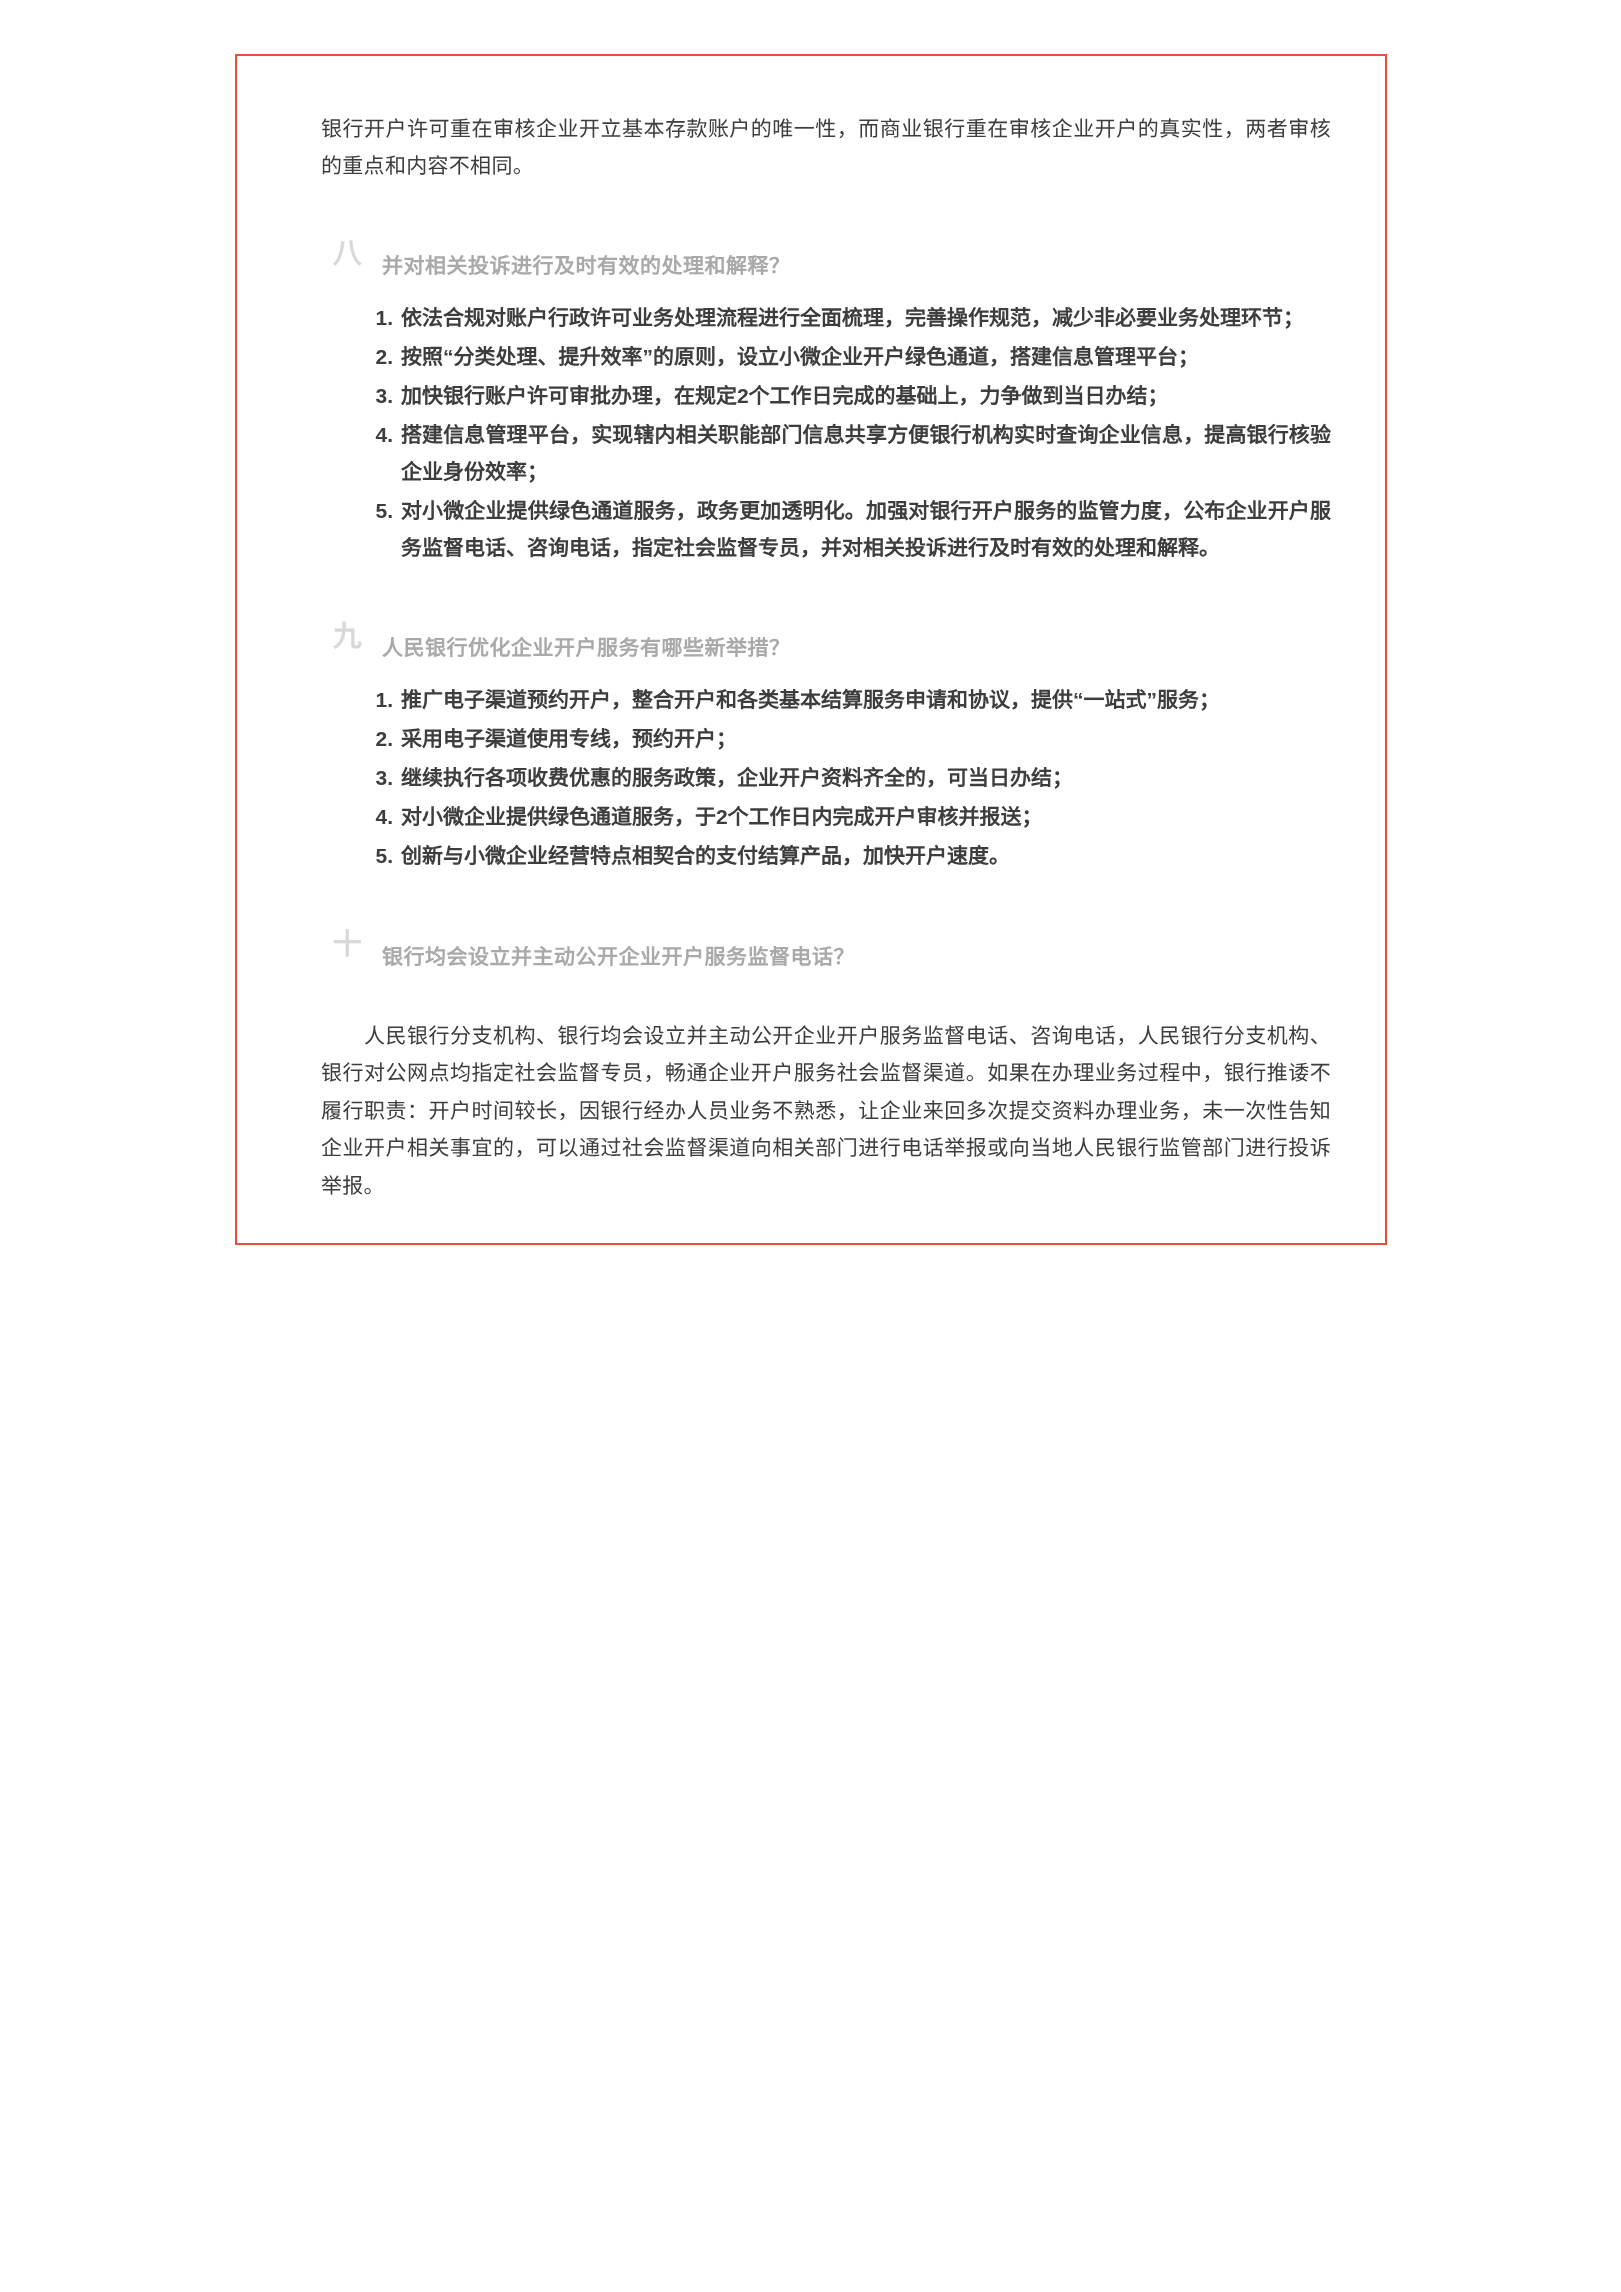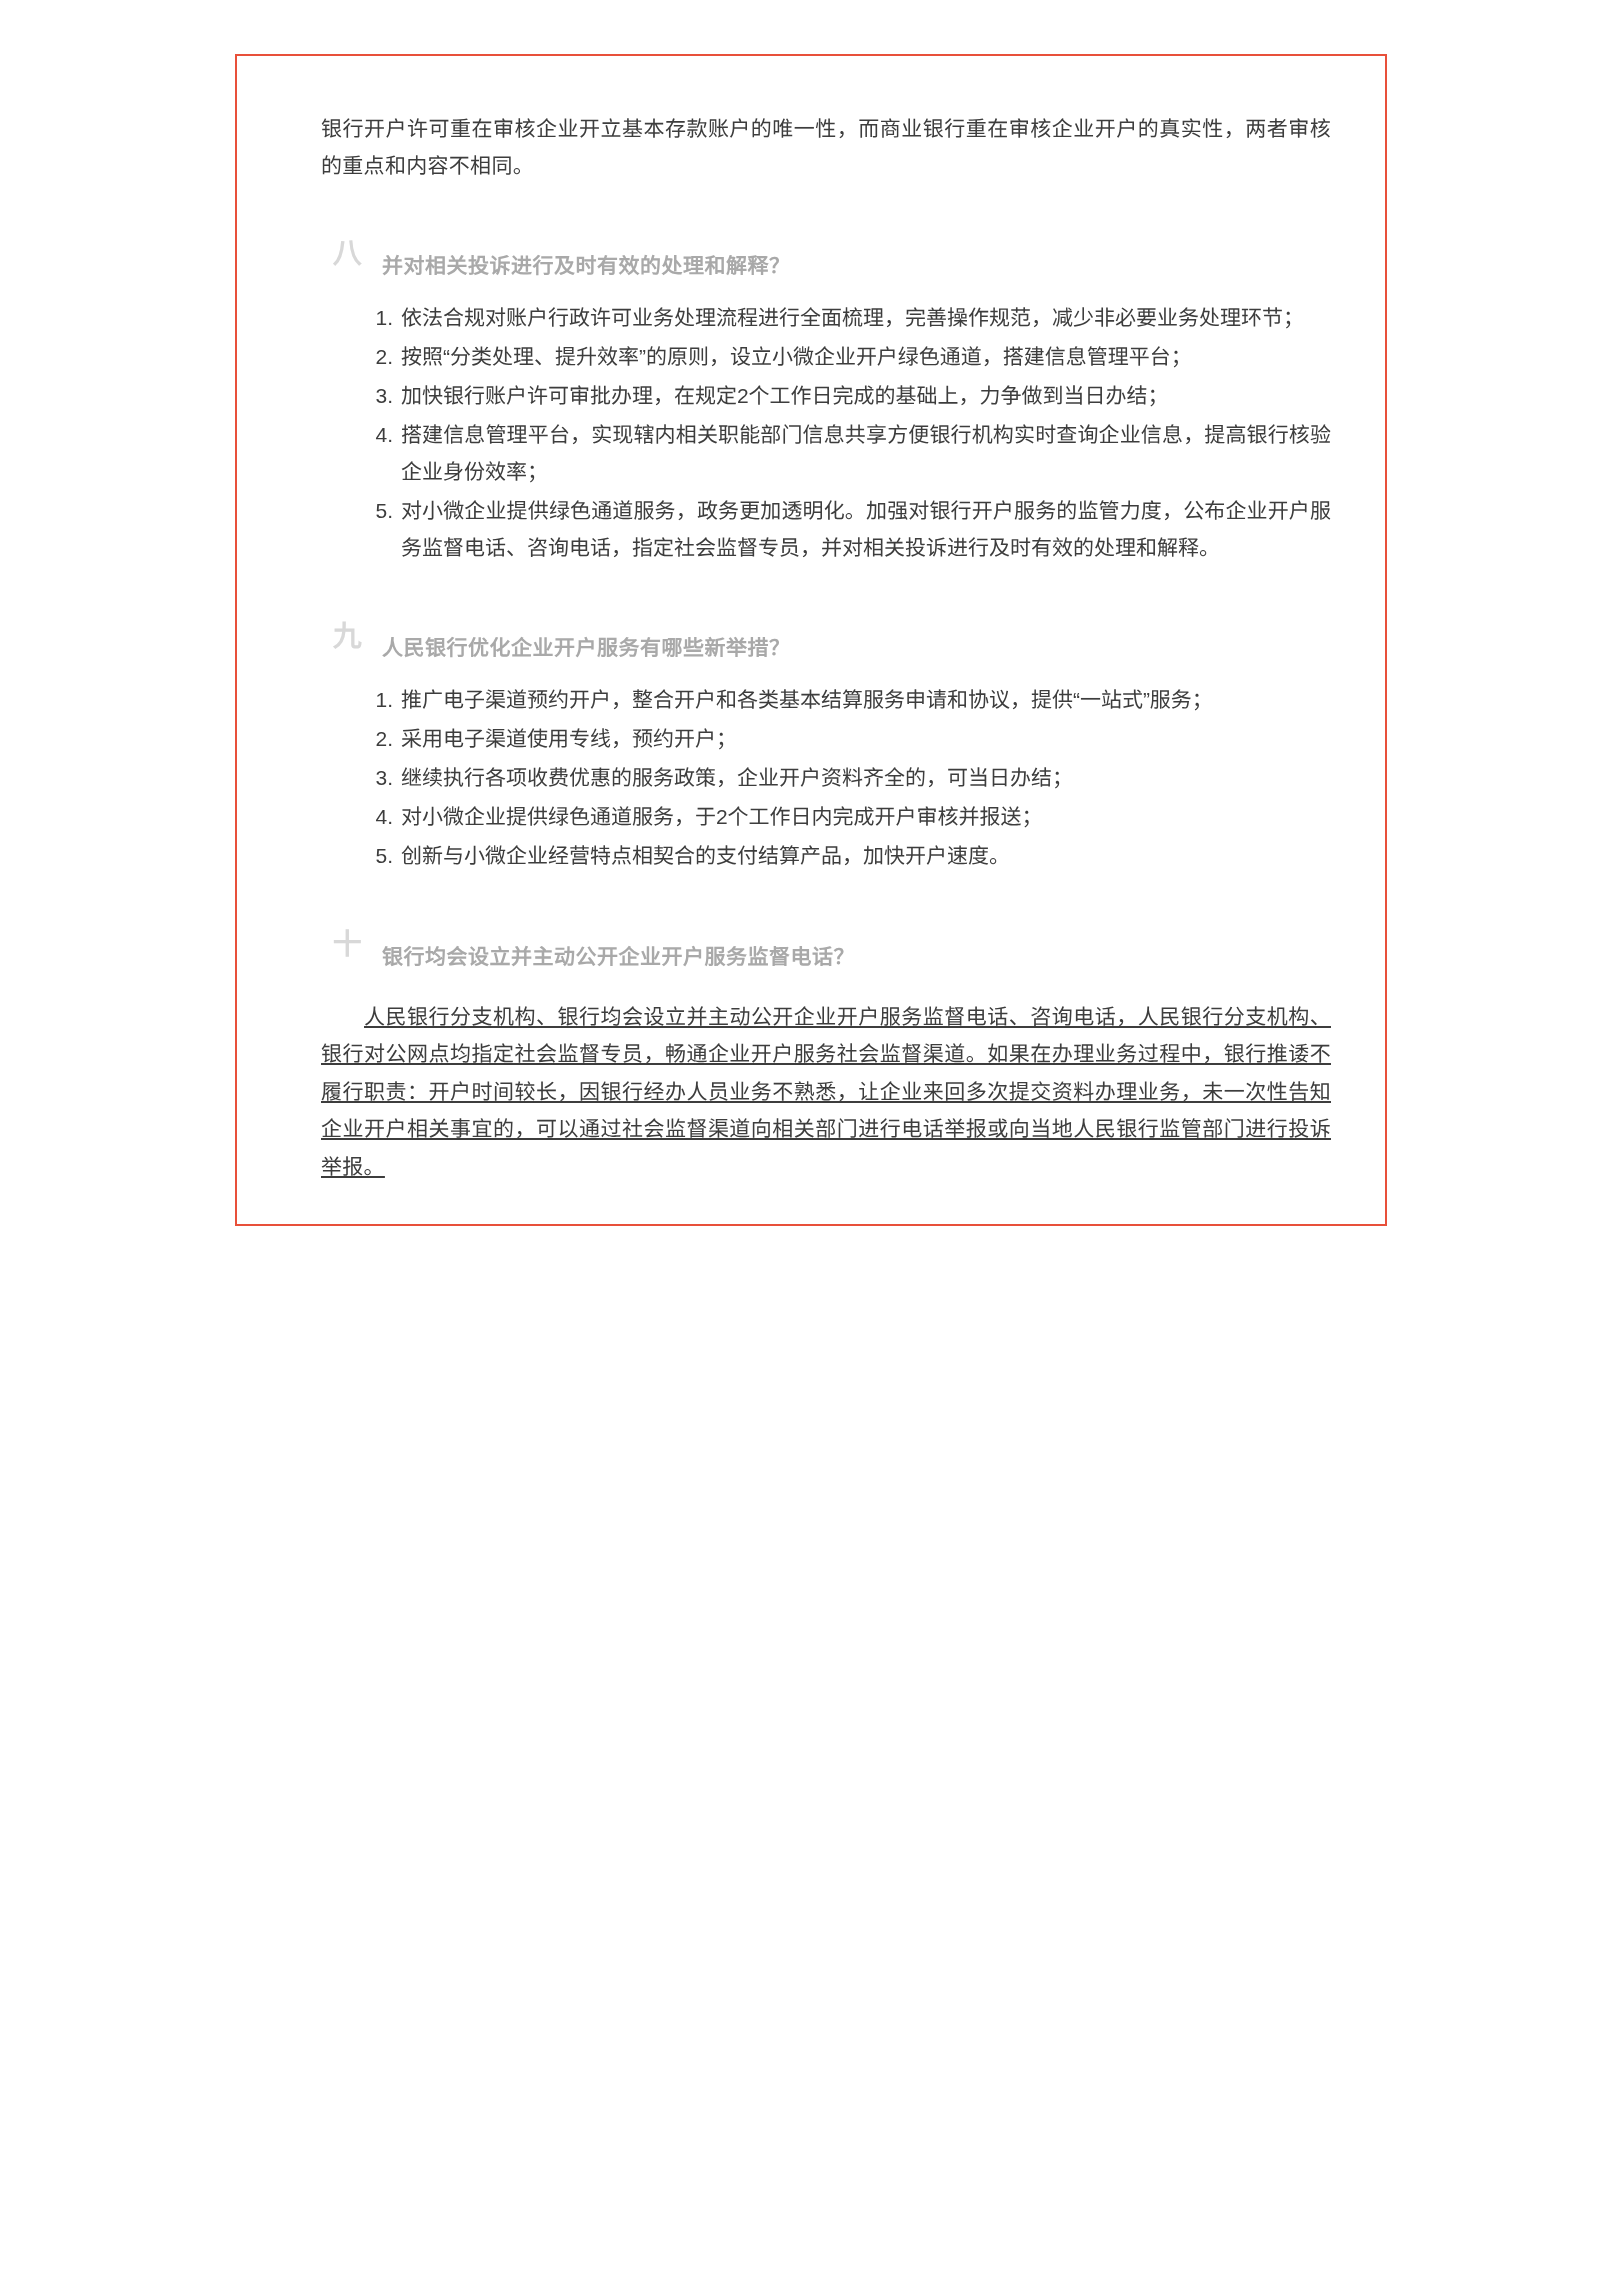--- a/index.html
+++ b/index.html
@@ -73,6 +73,7 @@
     padding-left: 76px;
     list-style: none;
     counter-reset: li;
+    font-weight: bold;
   }
   ol.items > li {
     counter-increment: li;

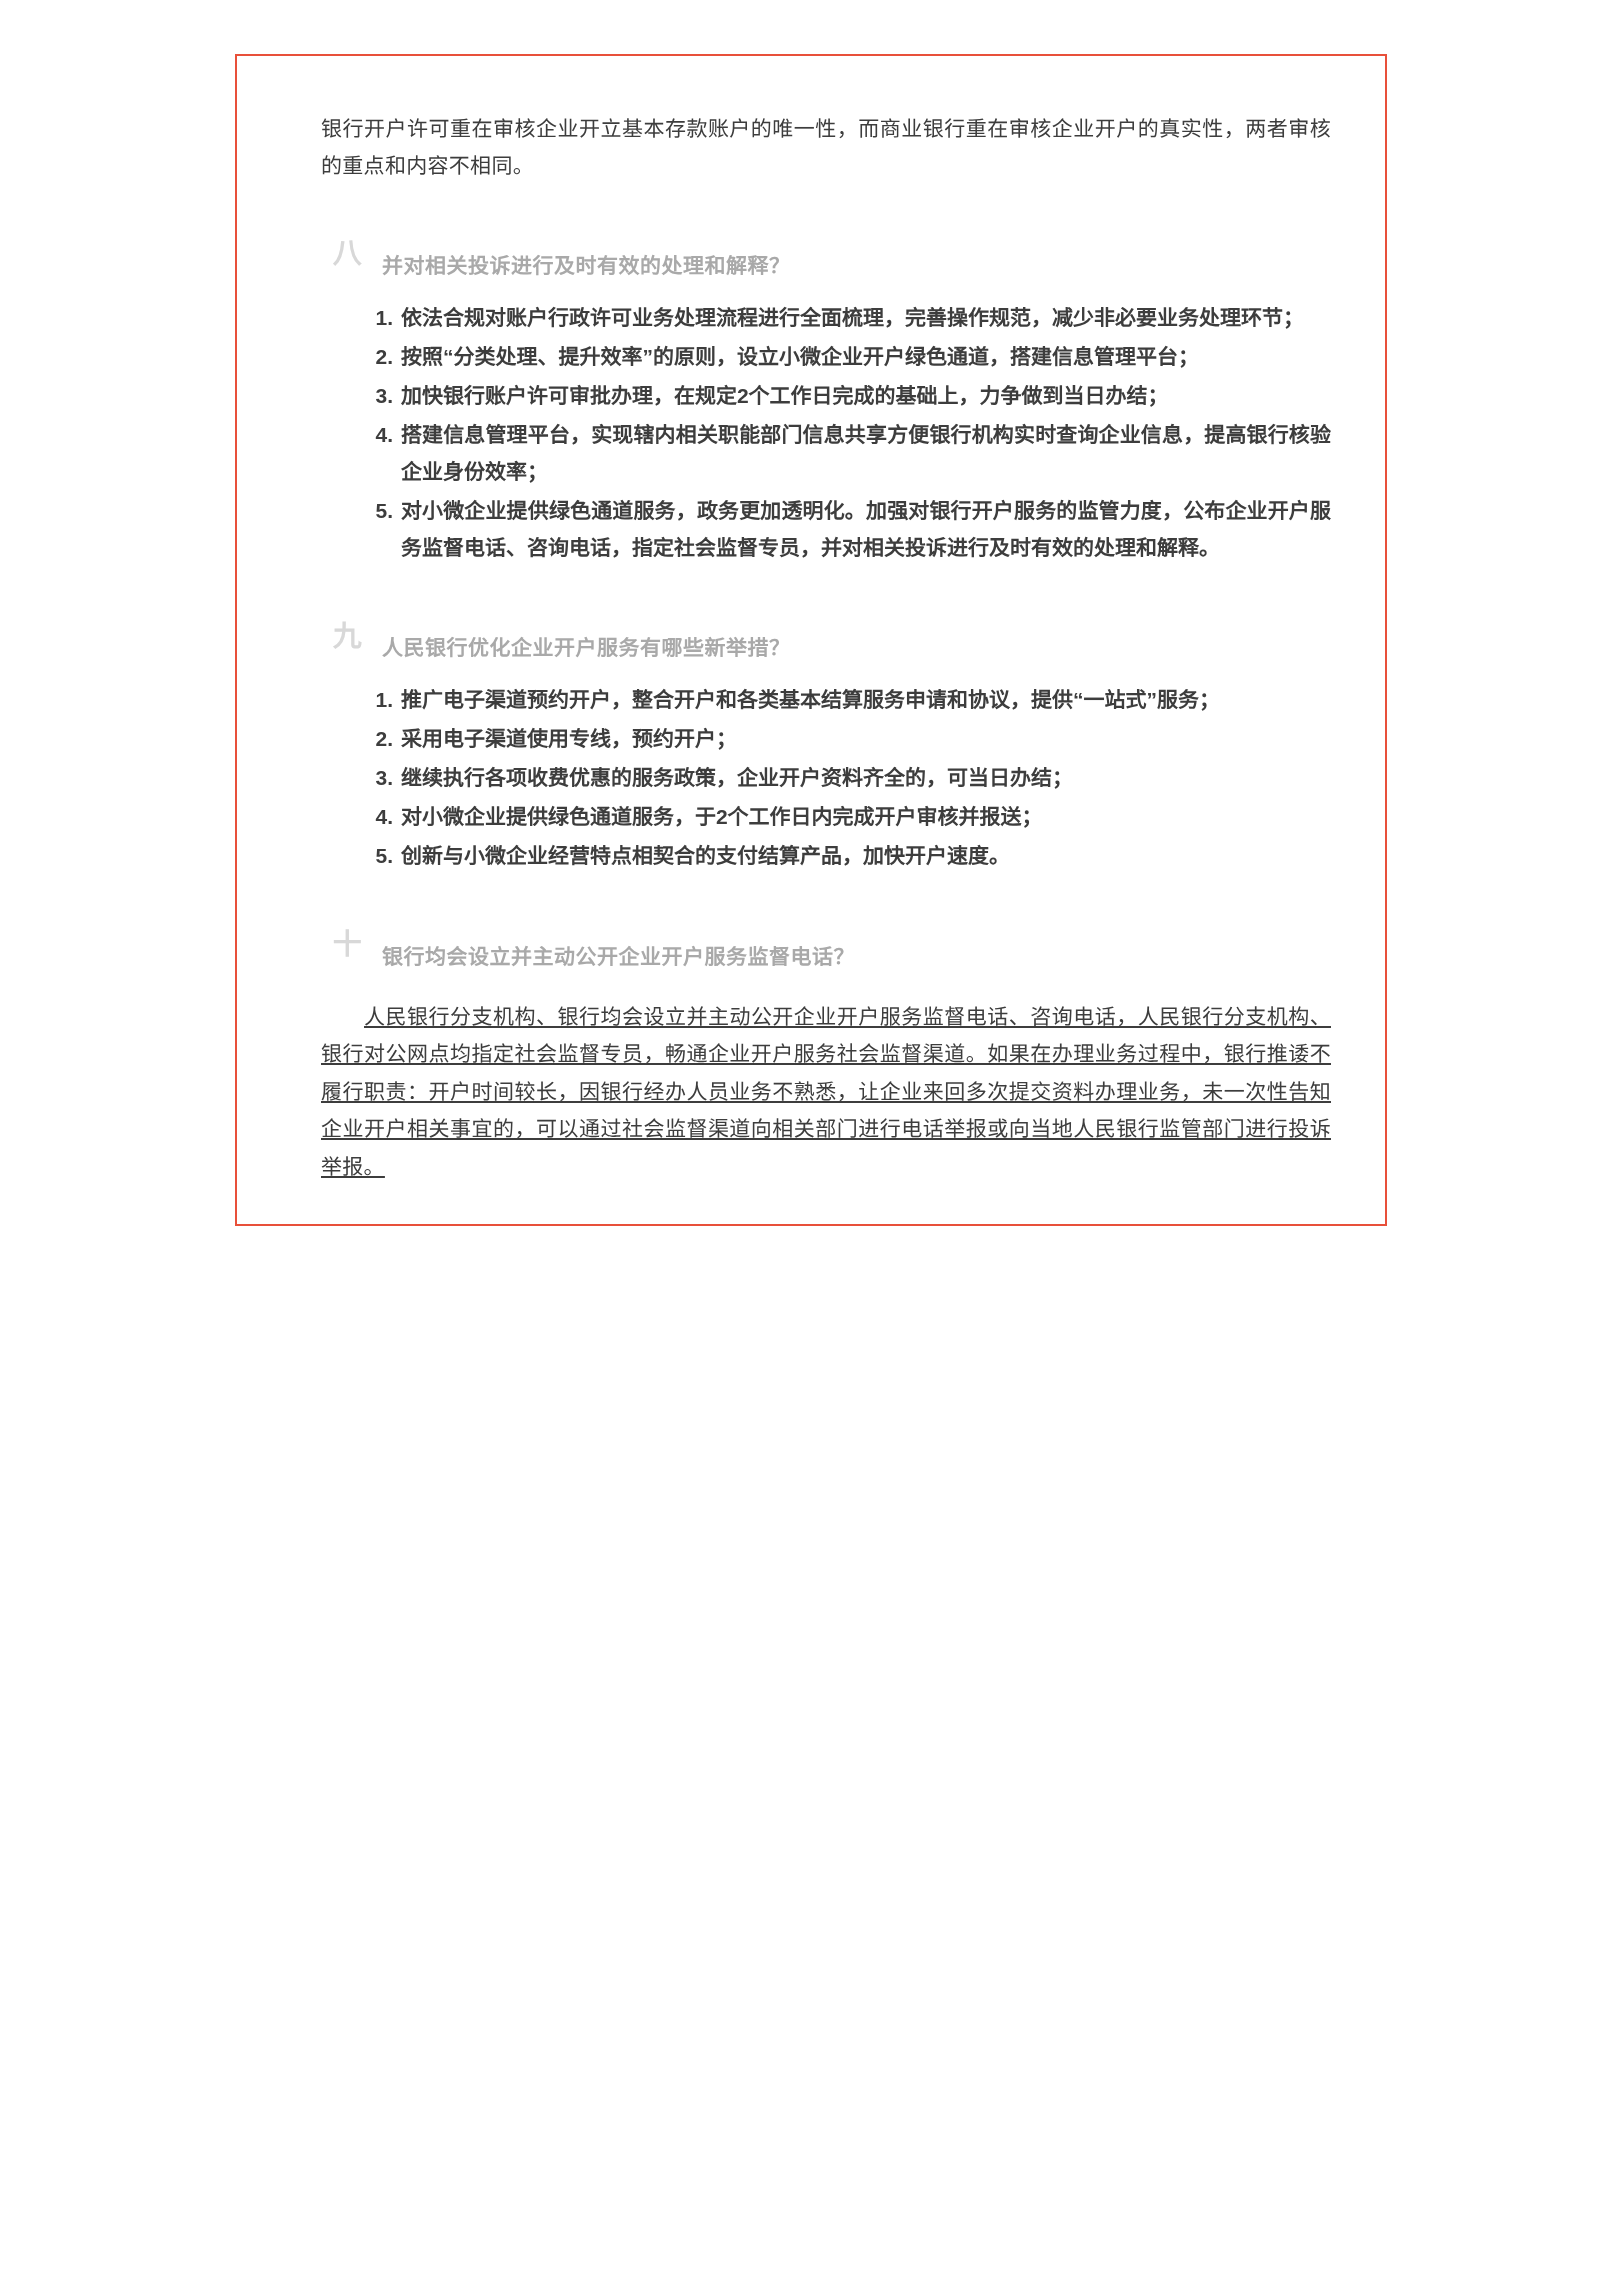--- a/index.html
+++ b/index.html
@@ -101,11 +101,10 @@
     font-size: 21px;
     line-height: 1.78;
     color: #3d3d3d;
-    margin: 21px 0 0 0;
+    margin: 40px 0 0 0;
     text-indent: 43px;
     text-align: justify;
     letter-spacing: 0.3px;
-    text-decoration: underline;
   }
 </style>
 </head>

